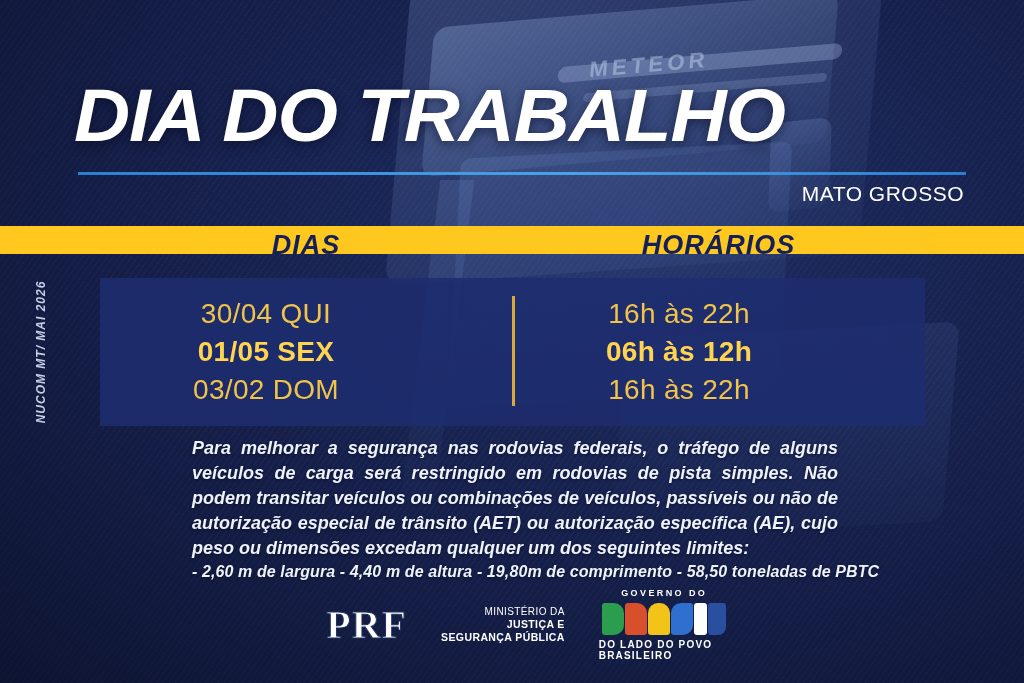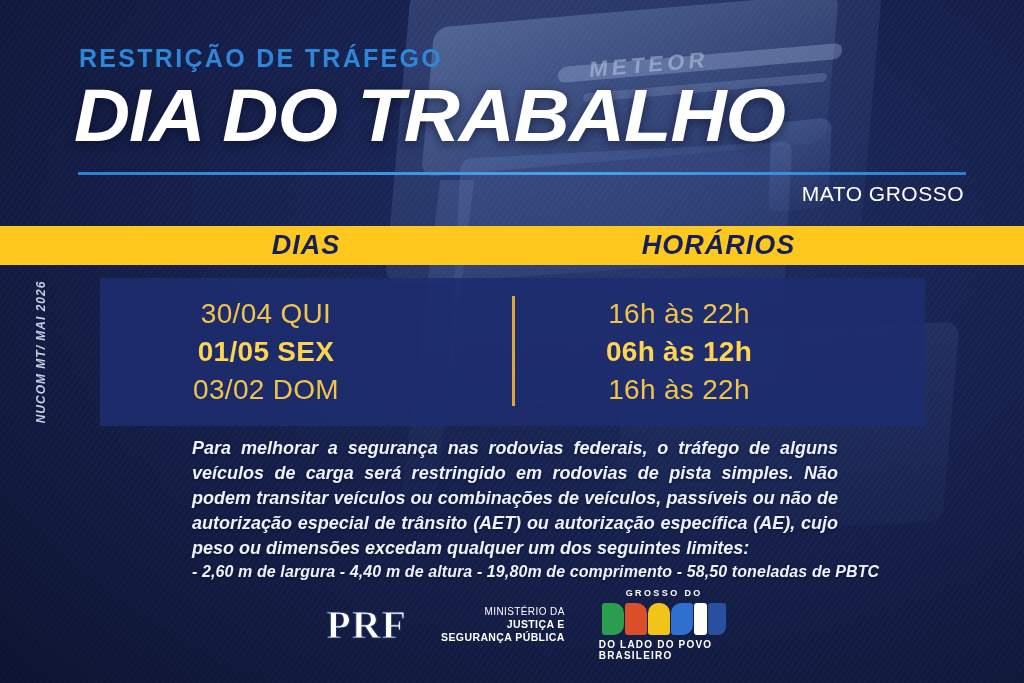--- a/index.html
+++ b/index.html
@@ -244,7 +244,6 @@
   <div class="hatch"></div>
   <div class="vig"></div>
 
-  <div class="kicker">RESTRIÇÃO DE TRÁFEGO</div>
   <div class="title">DIA DO TRABALHO</div>
   <div class="rule"></div>
   <div class="state">MATO GROSSO</div>

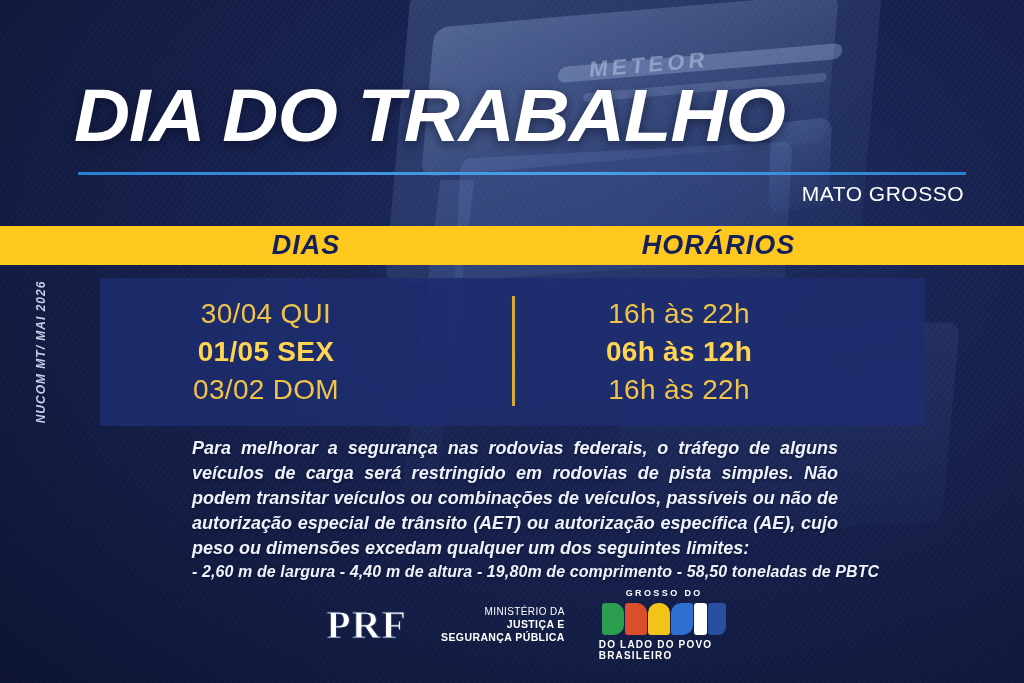--- a/index.html
+++ b/index.html
@@ -124,7 +124,7 @@
 
   
   .band{
-    position:absolute;left:0;top:226px;width:1024px;height:39px;
+    position:absolute;left:0;top:226px;width:1024px;height:28px;
     background:#ffc81e;
   }
   .band .cell{

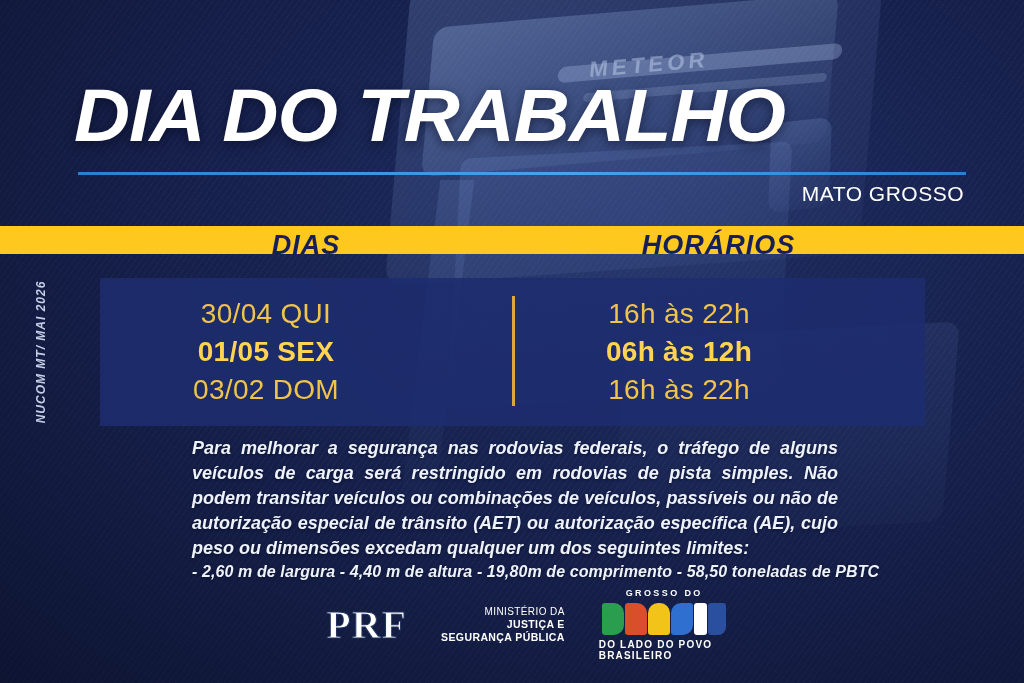--- a/index.html
+++ b/index.html
@@ -283,7 +283,7 @@
     </div>
 
     <div class="gov">
-      <div class="top">GROSSO DO</div>
+      <div class="top">GOVERNO DO</div>
       <div class="brasil">
         <span class="b-B"></span>
         <span class="b-R"></span>

